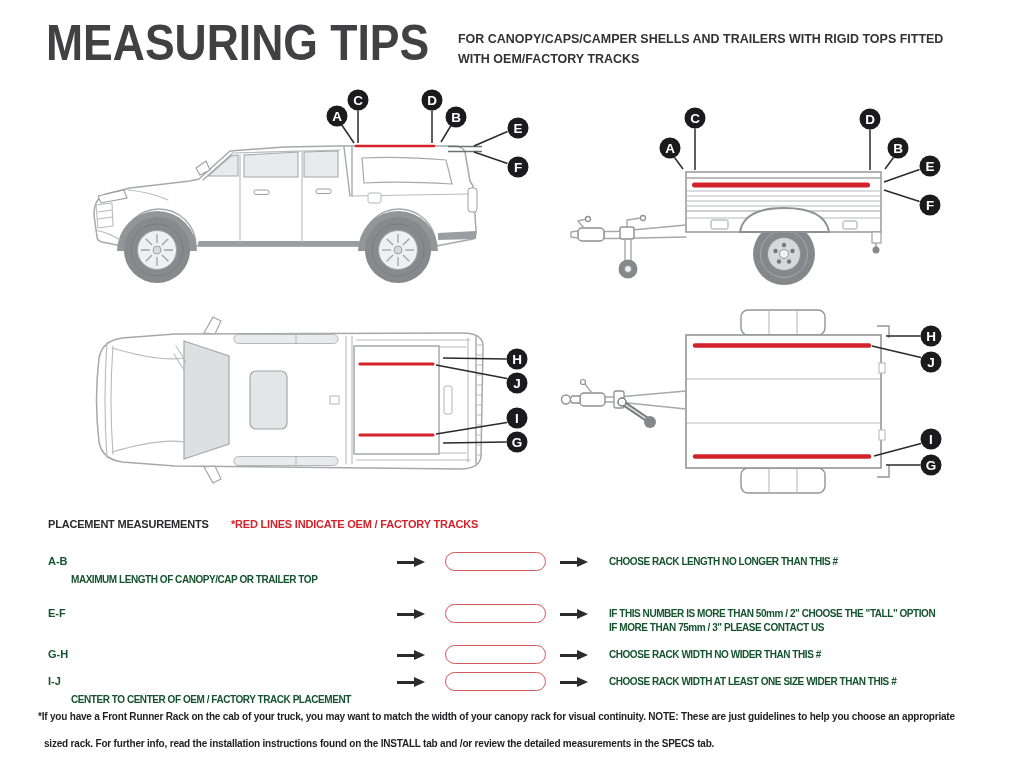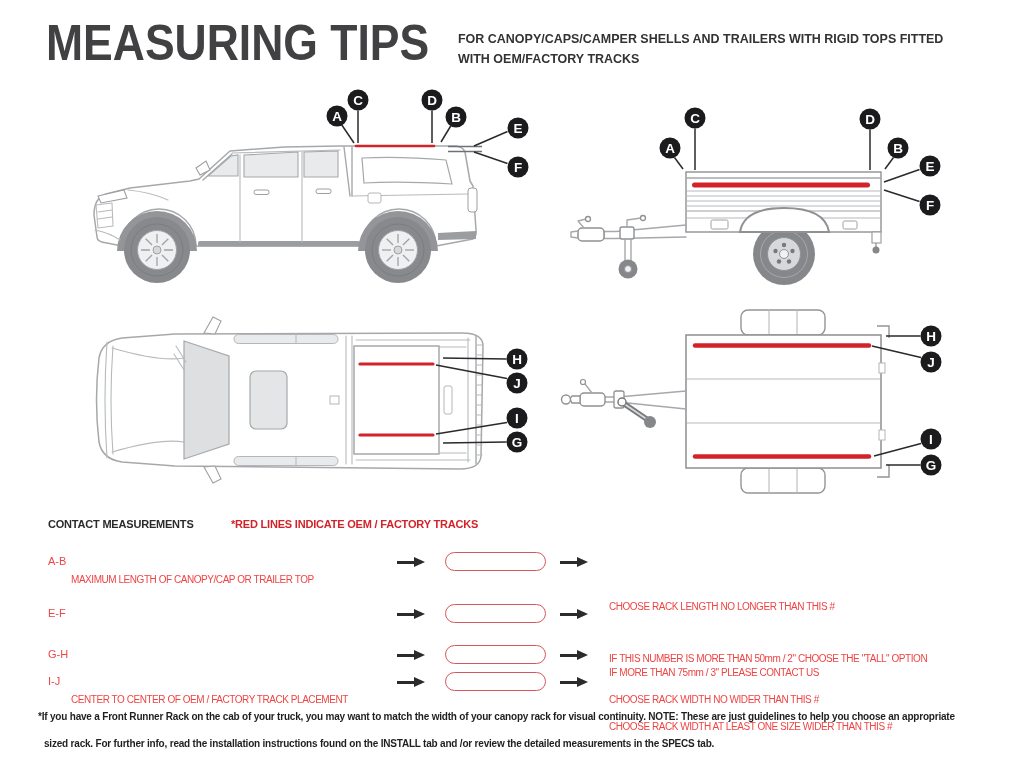--- a/index.html
+++ b/index.html
@@ -273,7 +273,7 @@
   </svg>
 
   <div class="mhead">
-    <span class="h">CONTACT MEASUREMENTS</span>
+    <span class="h">PLACEMENT MEASUREMENTS</span>
     <span class="legend">*RED LINES INDICATE OEM / FACTORY TRACKS</span>
   </div>
 

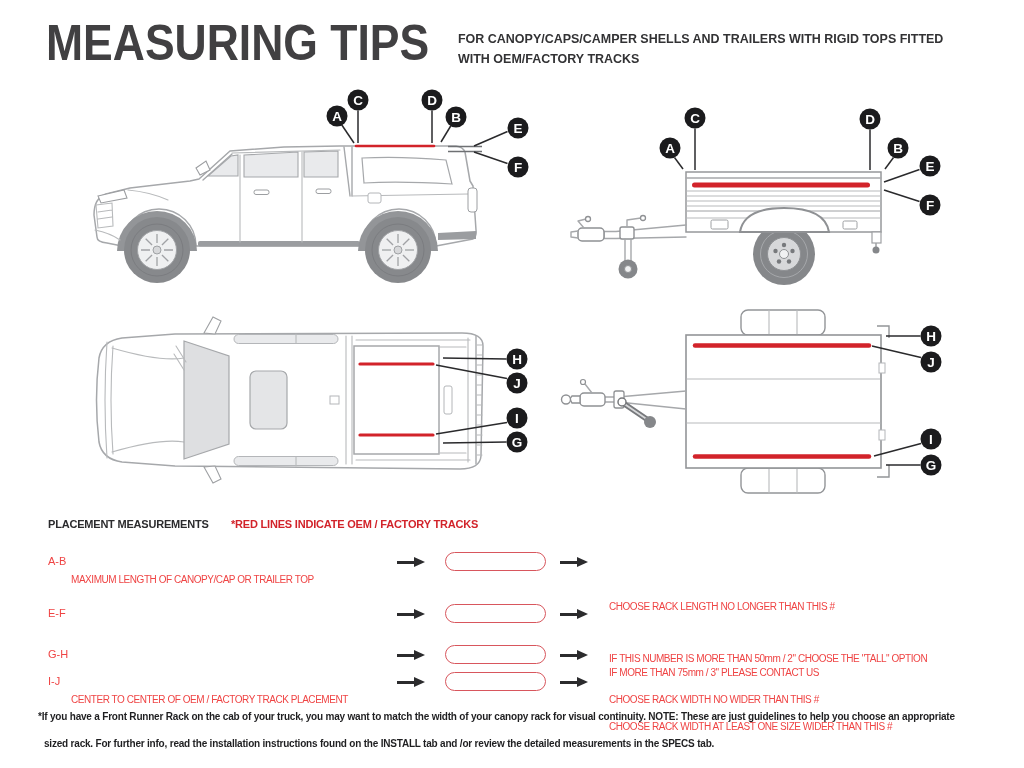--- a/index.html
+++ b/index.html
@@ -13,7 +13,7 @@
   .mhead{position:absolute;top:518px;left:0;width:1024px;height:16px;font-weight:bold;}
   .mhead .h{position:absolute;left:48px;font-size:11px;letter-spacing:-0.2px;color:#2b2b2d;white-space:nowrap;}
   .mhead .legend{position:absolute;left:198px;font-size:11px;letter-spacing:-0.2px;color:#d2232a;white-space:nowrap;margin-left:33px;}
-  .mrow{position:absolute;left:0;width:964px;height:36px;font-weight:normal;color:#ef4444;}
+  .mrow{position:absolute;left:0;width:964px;height:36px;font-weight:bold;color:#14532d;}
   .mrow .code{position:absolute;left:48px;top:5px;font-size:11px;white-space:nowrap;}
   .mrow .desc{position:absolute;left:71px;top:5px;font-size:10px;letter-spacing:-0.45px;
               line-height:13.5px;white-space:nowrap;margin-top:18px;}

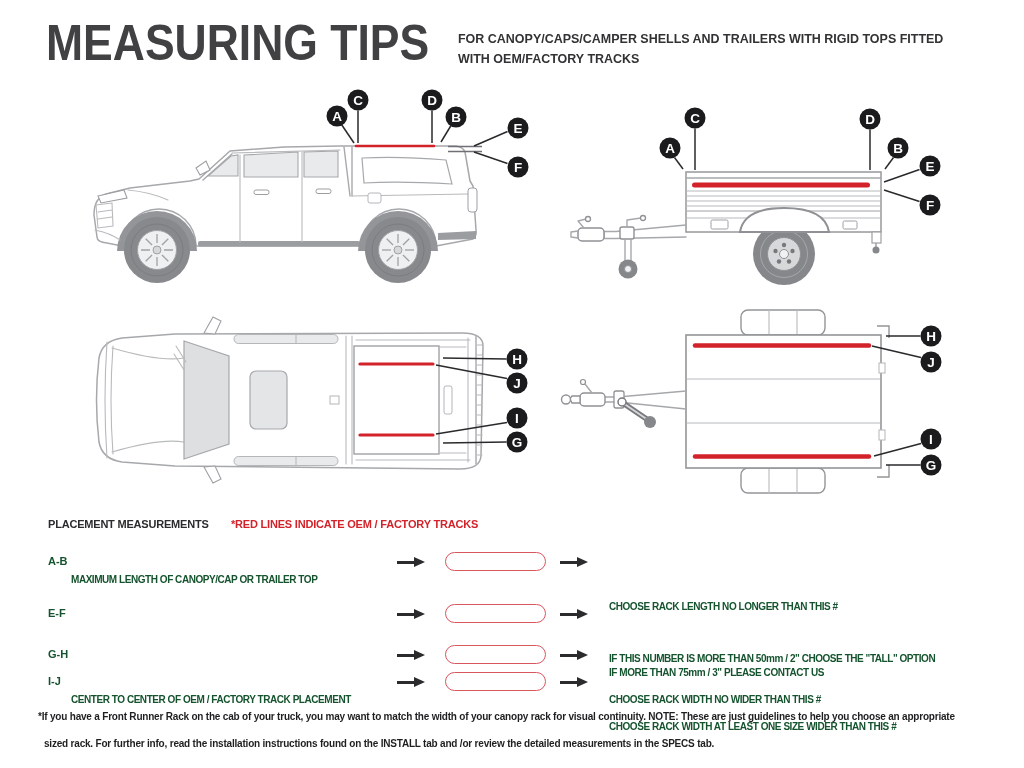--- a/index.html
+++ b/index.html
@@ -19,7 +19,7 @@
               line-height:13.5px;white-space:nowrap;margin-top:18px;}
   .mrow .desc span{display:block;}
   .mrow .result{position:absolute;left:609px;top:5px;font-size:10px;letter-spacing:-0.45px;
-                line-height:13.5px;white-space:nowrap;margin-top:45px;}
+                line-height:13.5px;white-space:nowrap;}
   .mrow .result span{display:block;}
   .arrow{position:absolute;top:7px;display:flex;align-items:center;height:10px;}
   .arrow .shaft{width:17px;height:3px;background:#2b2b2d;}

